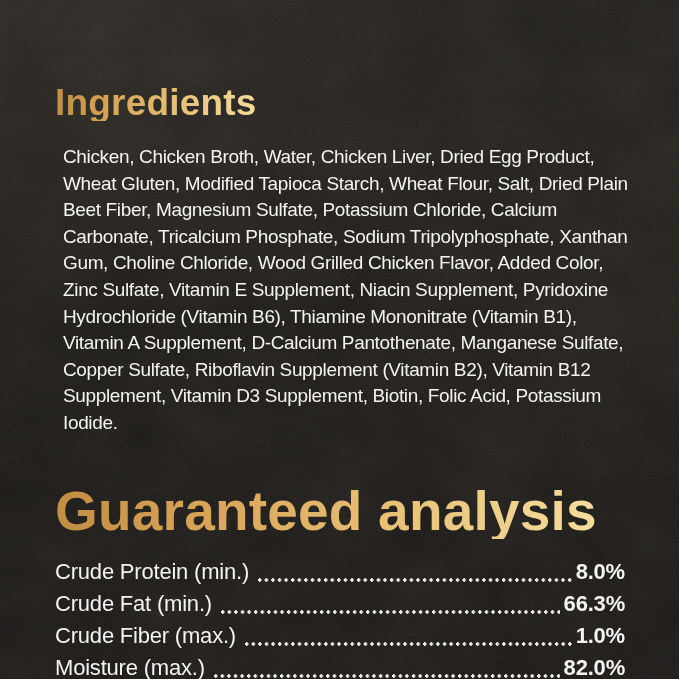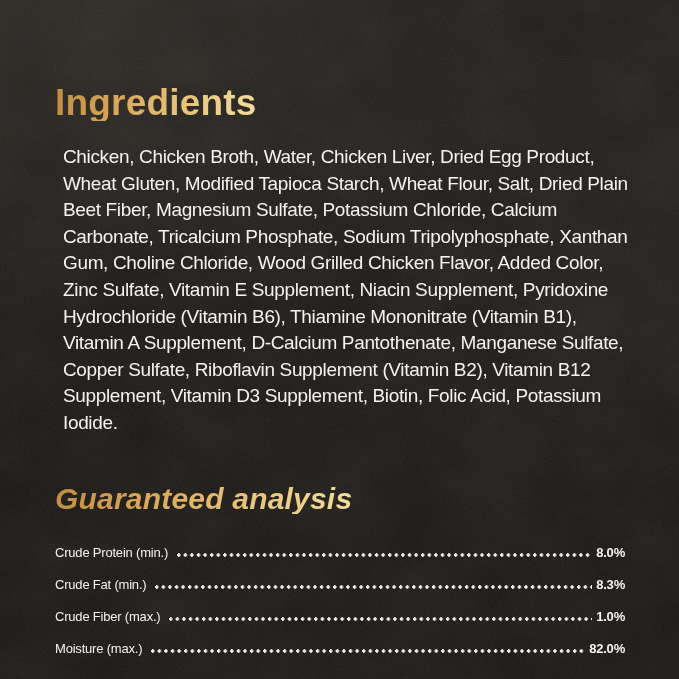--- a/index.html
+++ b/index.html
@@ -59,8 +59,7 @@
   }
   h2.ga-title {
     margin-top: 47px;
-    font-size: 30px;
-    font-style: italic;
+    font-size: 55px;
   }
   .ga-rows {
     margin-top: 15px;

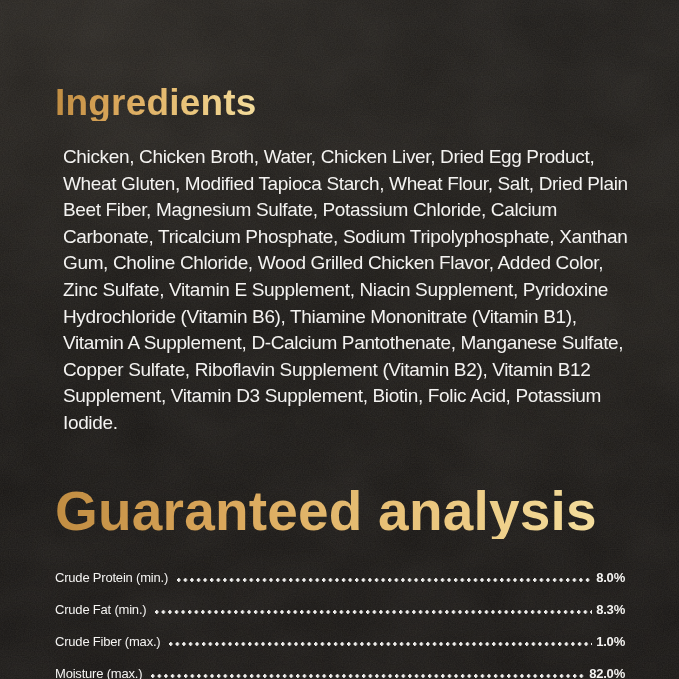--- a/index.html
+++ b/index.html
@@ -72,7 +72,7 @@
     align-items: flex-end;
     height: 31.8px;
     color: #f4f3f1;
-    font-size: 13px;
+    font-size: 22px;
     letter-spacing: -0.2px;
   }
   .ga-label {

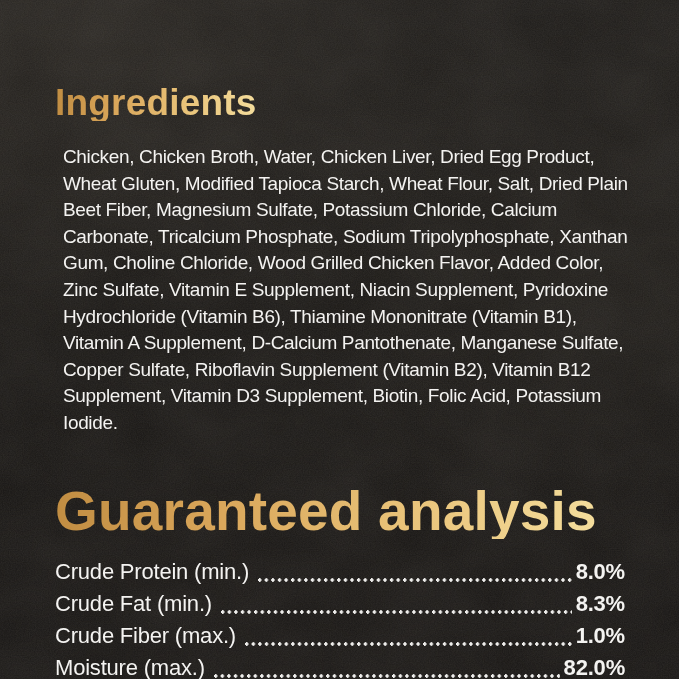--- a/index.html
+++ b/index.html
@@ -128,7 +128,7 @@
   <div class="ga-row">
     <span class="ga-label">Crude Fat (min.)</span>
     <span class="dots"></span>
-    <span class="ga-value">8.3%</span>
+    <span class="ga-value">66.3%</span>
   </div>
 
   <div class="ga-row">

